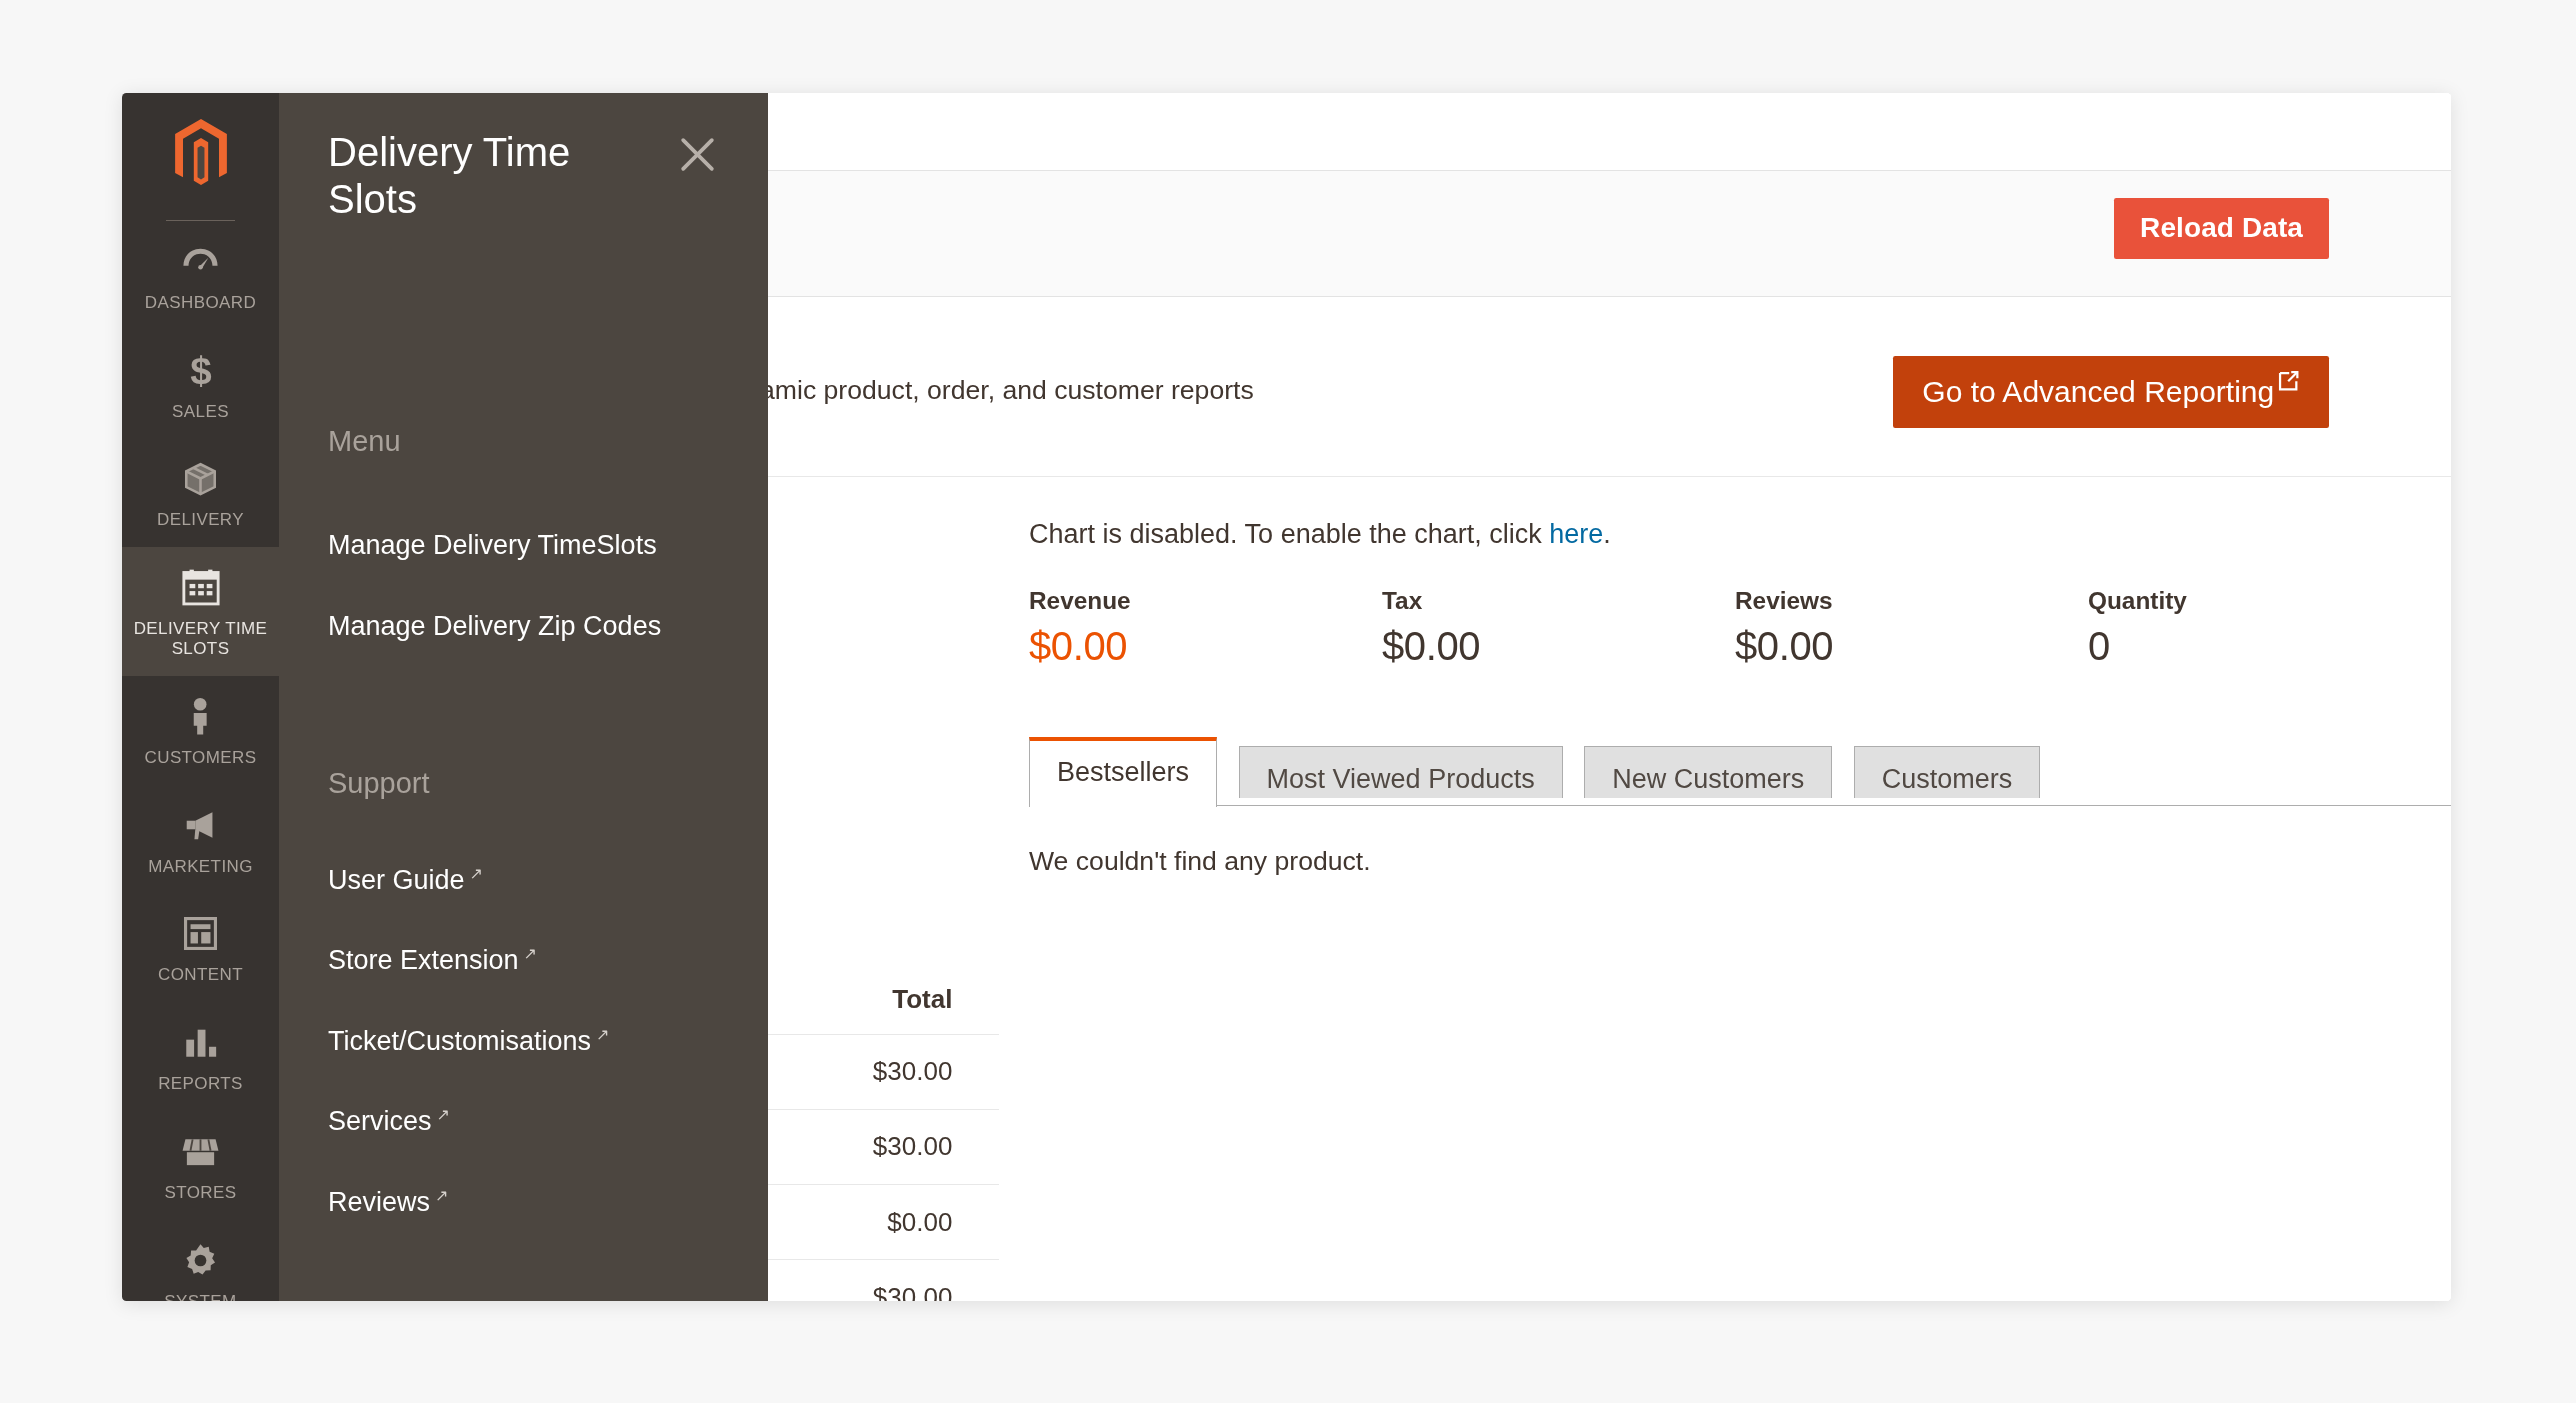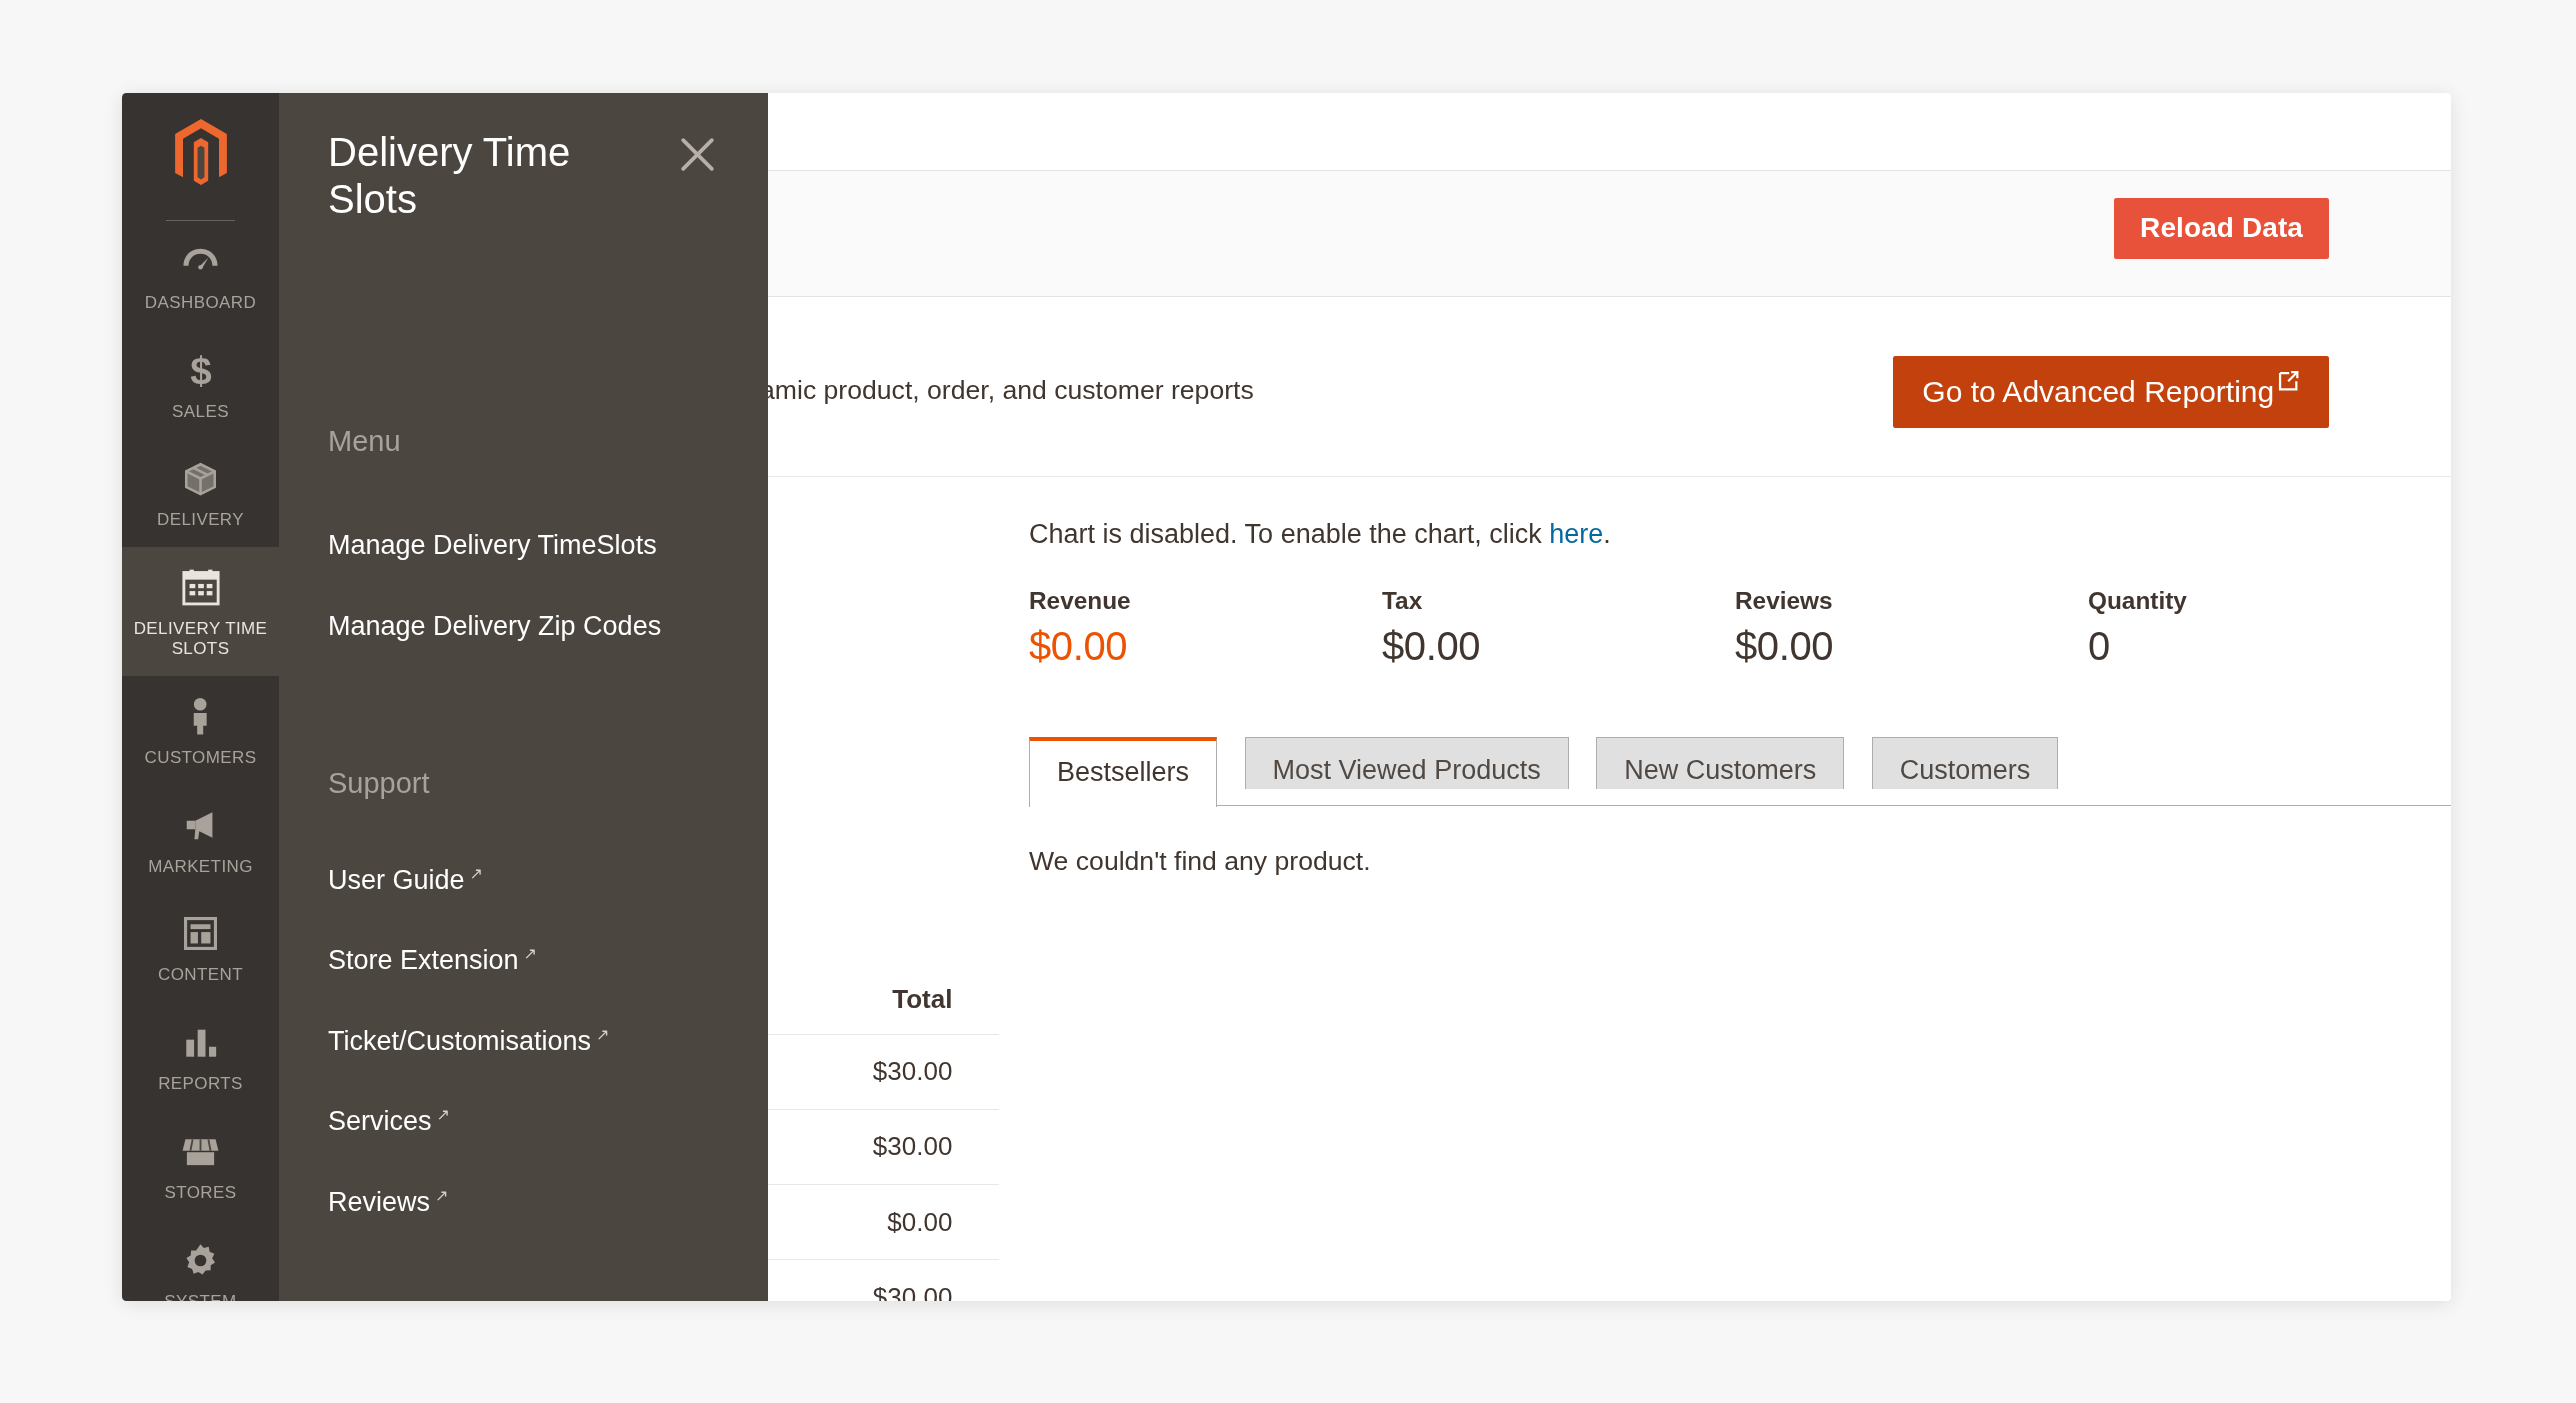--- a/index.html
+++ b/index.html
@@ -133,8 +133,8 @@
   }
   #tabs {
     display: flex;
-    align-items: flex-start;
-    gap: 16px;
+    align-items: center;
+    gap: 10px;
     position: relative;
     z-index: 2;
   }

